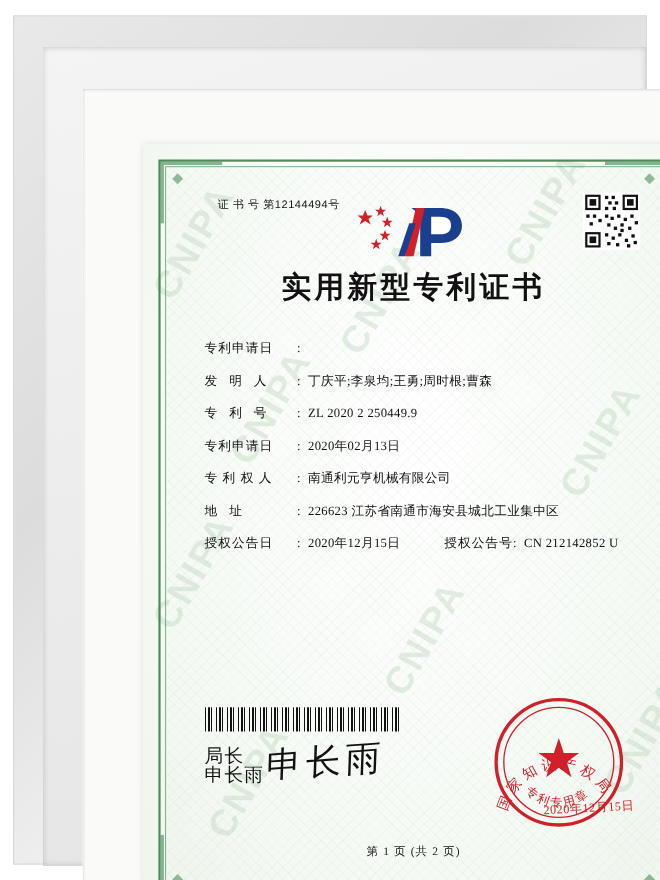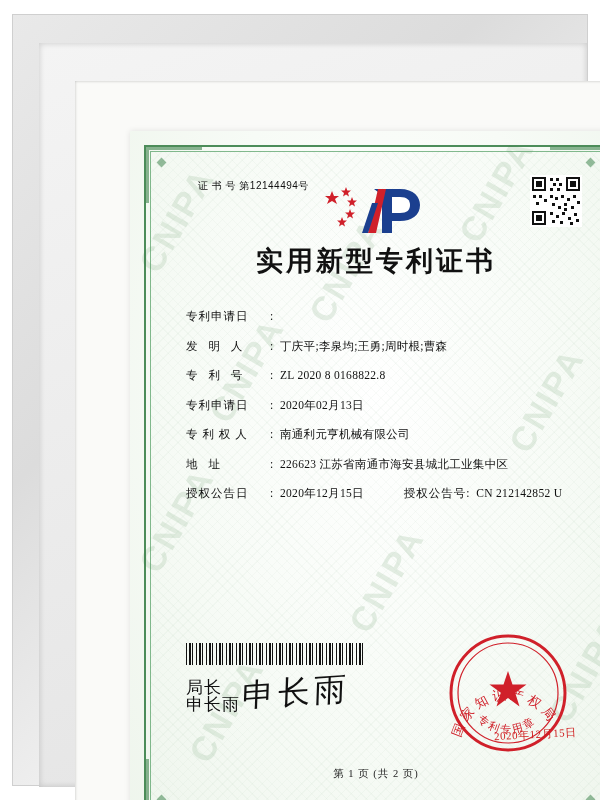--- a/index.html
+++ b/index.html
@@ -432,7 +432,7 @@
               <div class="field-row">
                 <span class="field-label">专 利 号</span>
                 <span class="field-colon">:</span>
-                <span class="field-value">ZL 2020 8 0168822.8</span>
+                <span class="field-value">ZL 2020 2 250449.9</span>
               </div>
 
               <div class="field-row">

